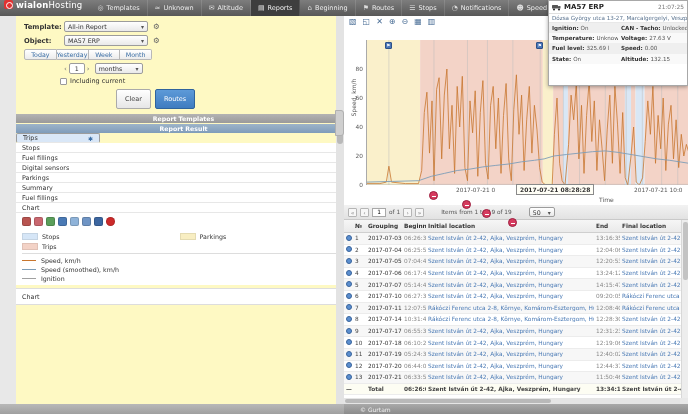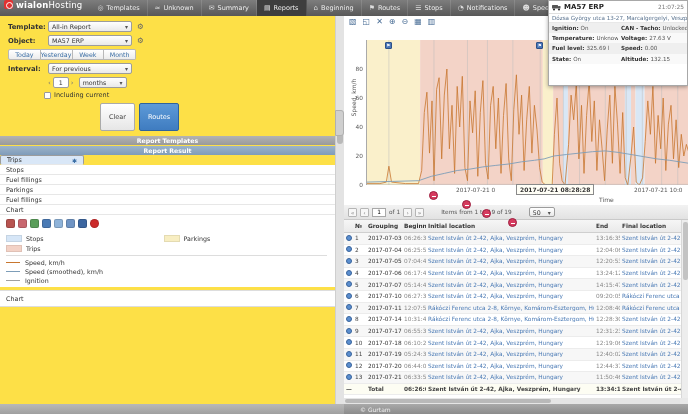--- a/index.html
+++ b/index.html
@@ -171,7 +171,7 @@
       </div>
       <div class="nav-item">
         <span class="nav-ic">✉</span>
-        <span class="nav-lb">Summary</span>
+        <span class="nav-lb">Altitude</span>
       </div>
       <div class="nav-item active">
         <span class="nav-ic">▤</span>

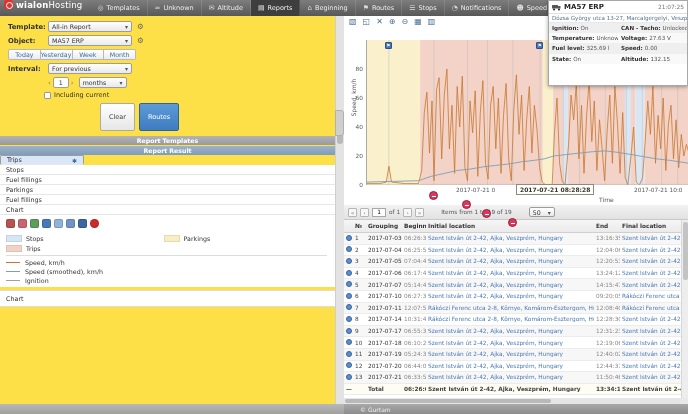--- a/index.html
+++ b/index.html
@@ -21,8 +21,8 @@
   .nav-ic { font-size:7px; color:#ddd; }
 
   
-  #left-panel { position:absolute; left:0; top:16px; width:336px; height:388px;
-    background:#fde047; border-right:1px solid #cfcfcf; overflow:hidden; }
+  #left-panel { position:absolute; left:16px; top:16px; width:336px; height:388px;
+    background:#fef9c3; border-right:1px solid #cfcfcf; overflow:hidden; }
   #left-scroll { position:absolute; left:336px; top:16px; width:8px; height:388px; background:#e3e3e3; }
   #left-scroll .thumb { position:absolute; left:1px; top:94px; width:6px; height:34px; background:#b9b9b9; border-radius:3px; }
   .form-area { padding:5px 0 0 8px; width:150px; }

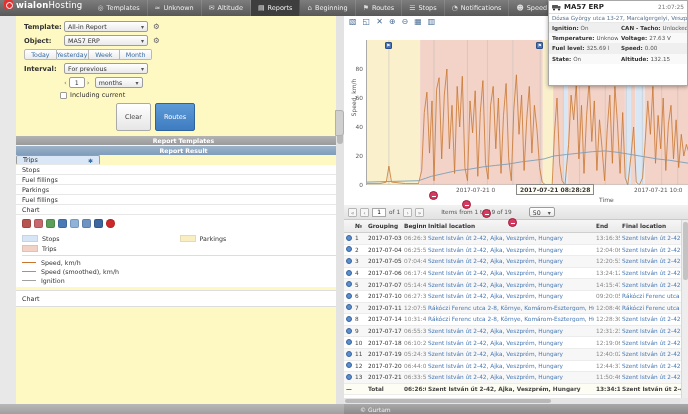--- a/index.html
+++ b/index.html
@@ -228,13 +228,6 @@
         <div class="quick-btn">Week</div>
         <div class="quick-btn">Month</div>
       </div>
-    <div class="frow">
-      <span class="flabel">Interval:</span>
-      <div class="sel">
-        <span>For previous</span>
-          <span class="arrow">▾</span>
-      </div>
-    </div>
     <div class="stepper-row">
       <span class="spin">‹</span>
       <input class="num-input" value="1" style="">

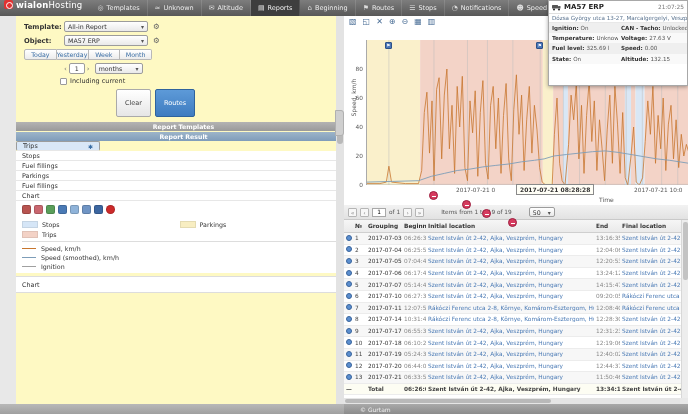--- a/index.html
+++ b/index.html
@@ -47,7 +47,7 @@
   .chk { width:7px; height:7px; border:1px solid #9a9a9a; background:#fff; border-radius:1px; cursor:pointer; }
   .chk-label { font-size:6.5px; color:#333; }
   .btn-row { display:flex; gap:4px; margin-left:92px; margin-bottom:5px; }
-  .btn { height:28px; padding:0 8px; font-size:6.5px; display:flex; align-items:center; border-radius:2px; cursor:pointer; }
+  .btn { height:20px; padding:0 8px; font-size:6.5px; display:flex; align-items:center; border-radius:2px; cursor:pointer; }
   .btn.default { background:linear-gradient(#fff,#e6e6e6); border:1px solid #aaa; color:#444; }
   .btn.primary { background:linear-gradient(#5d9ad8,#3f7cc0); border:1px solid #2f639c; color:#fff; }
   .sect-bar { height:9px; display:flex; align-items:center; justify-content:center;

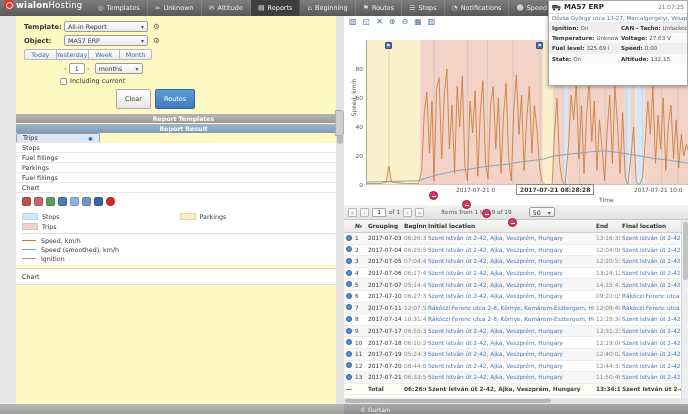--- a/index.html
+++ b/index.html
@@ -260,6 +260,9 @@
         <span>Fuel fillings</span>
       </div>
       <div class="res-row">
+        <span>Digital sensors</span>
+      </div>
+      <div class="res-row">
         <span>Parkings</span>
       </div>
       <div class="res-row">

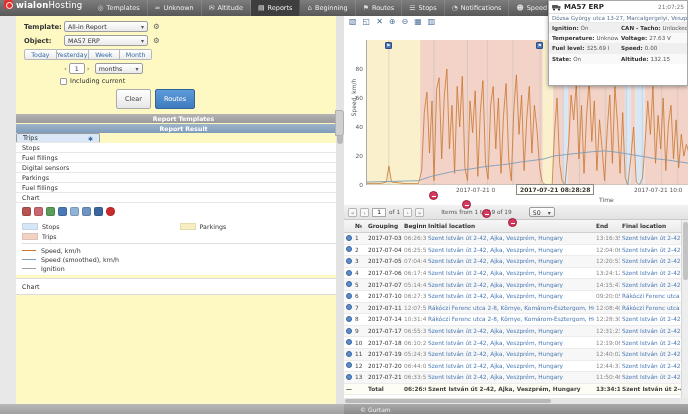--- a/index.html
+++ b/index.html
@@ -266,6 +266,9 @@
         <span>Parkings</span>
       </div>
       <div class="res-row">
+        <span>Summary</span>
+      </div>
+      <div class="res-row">
         <span>Fuel fillings</span>
       </div>
       <div class="res-row">

